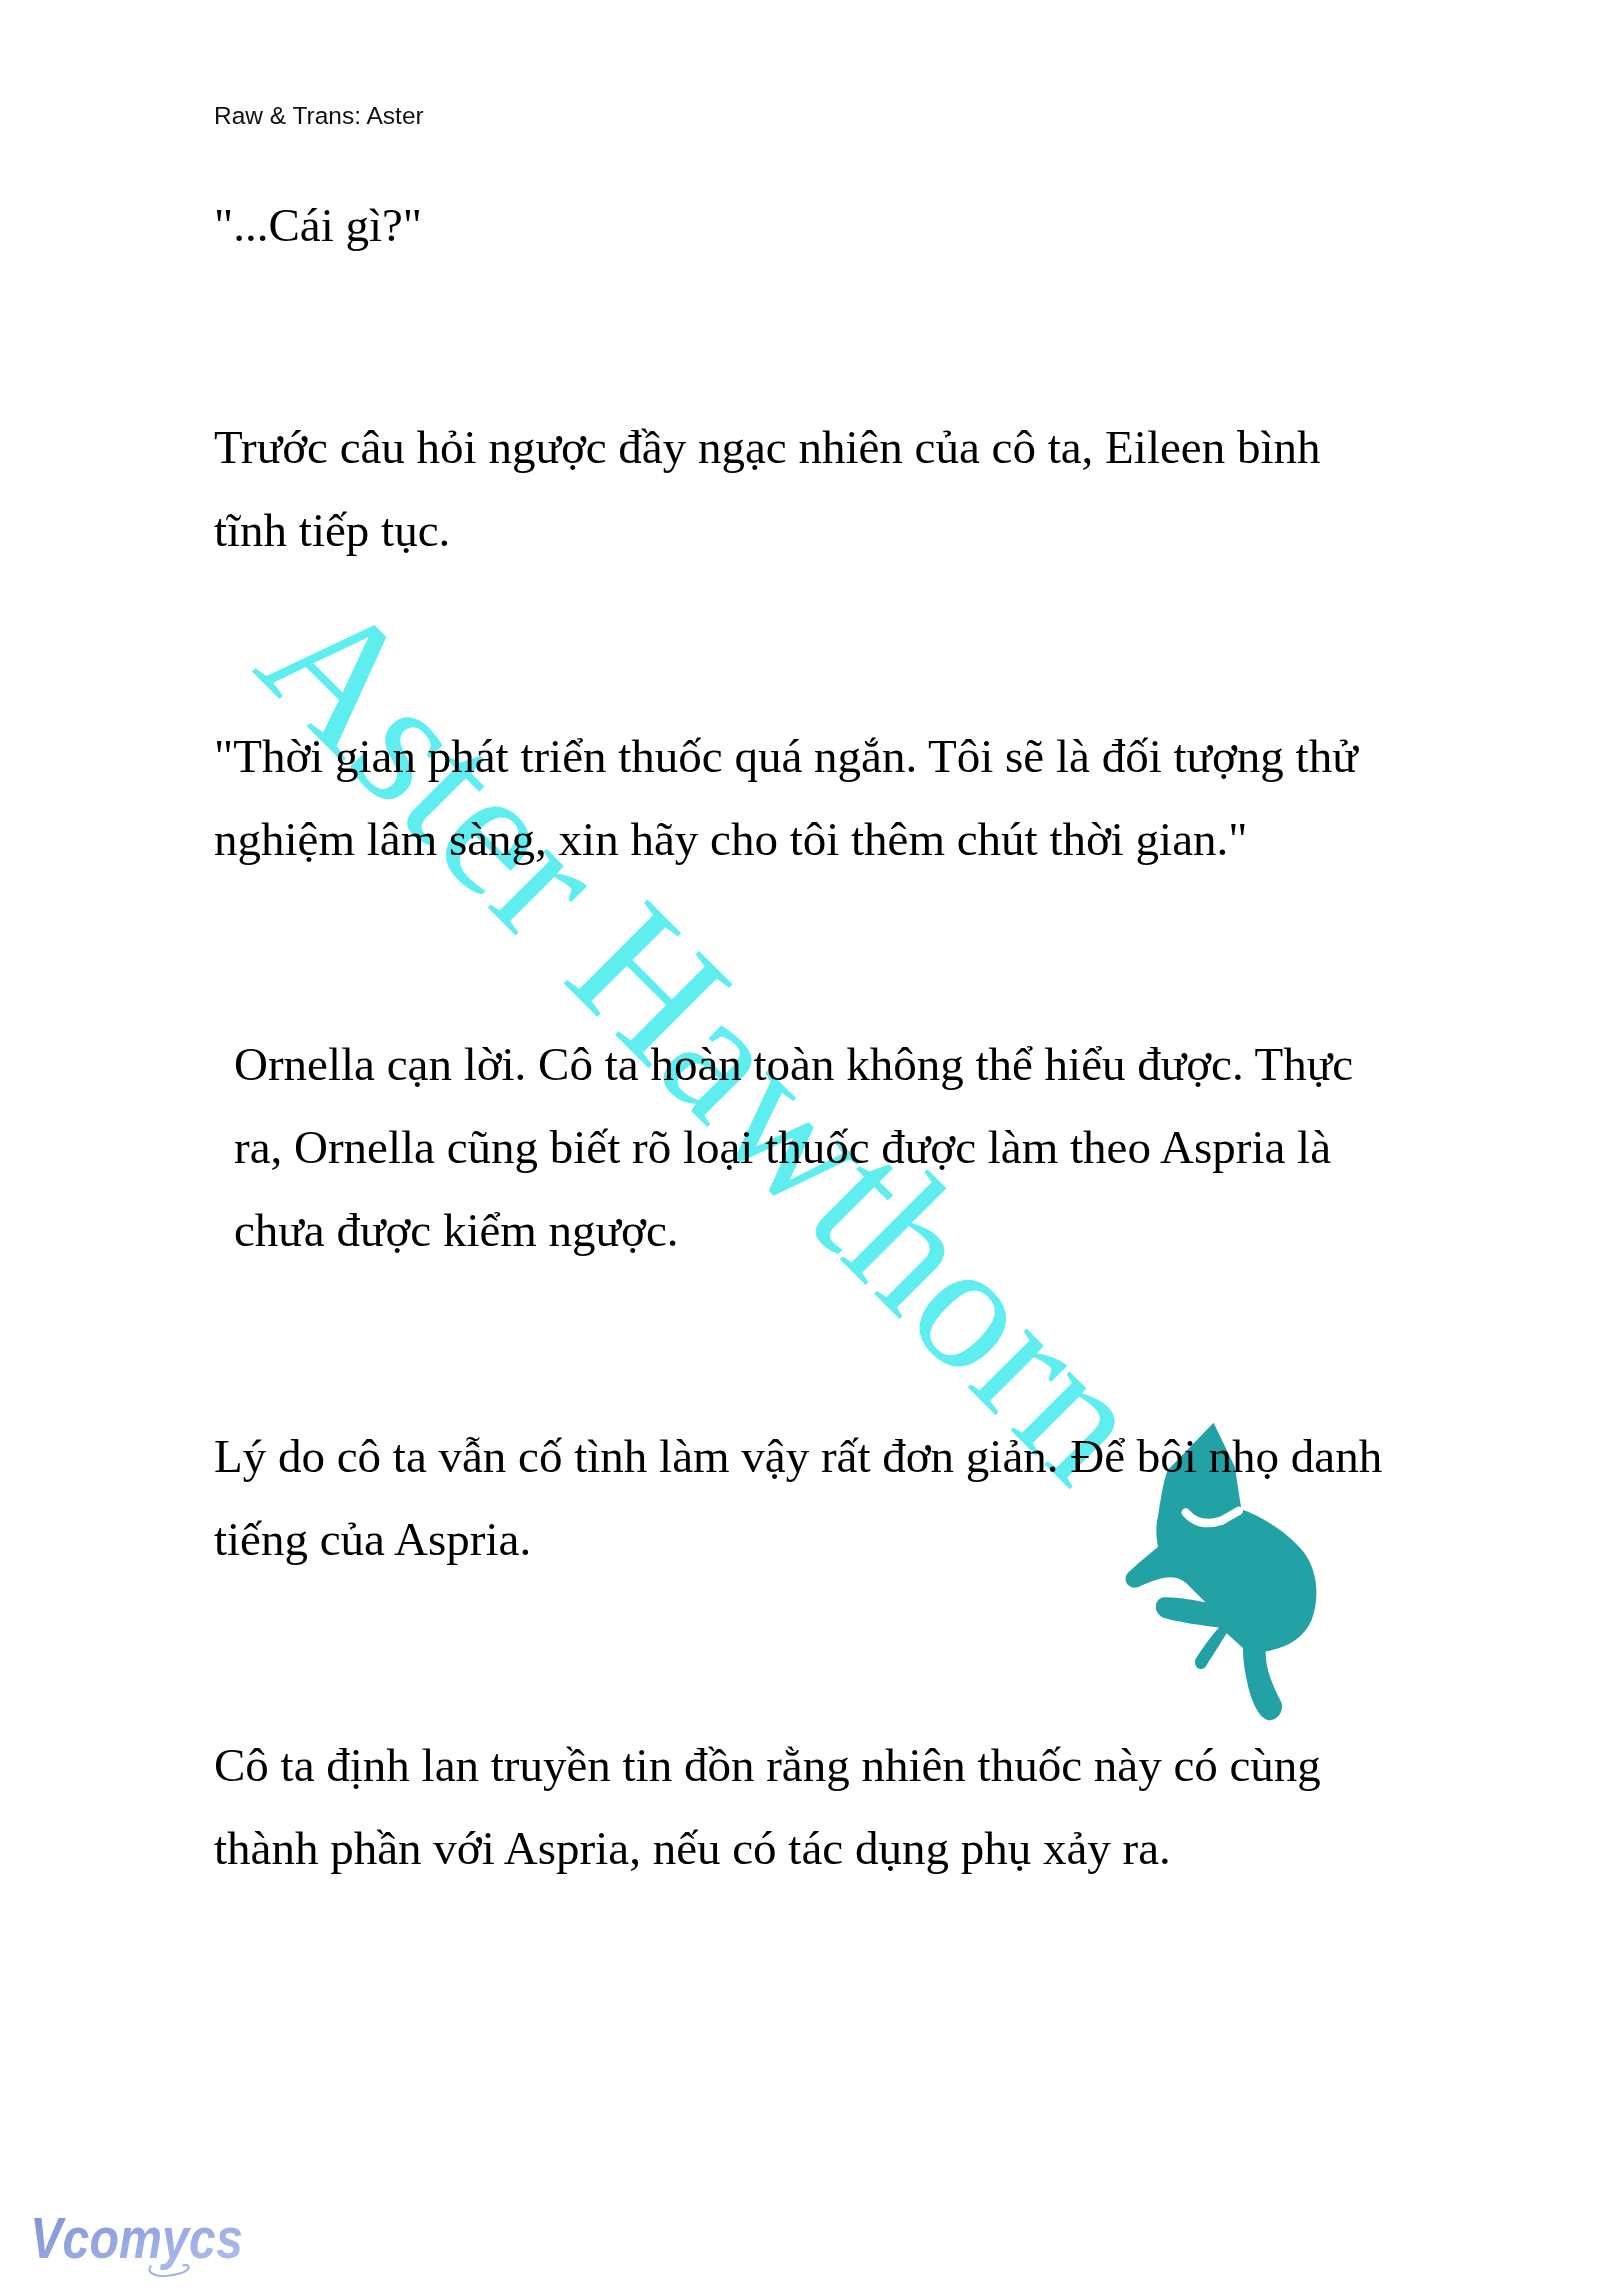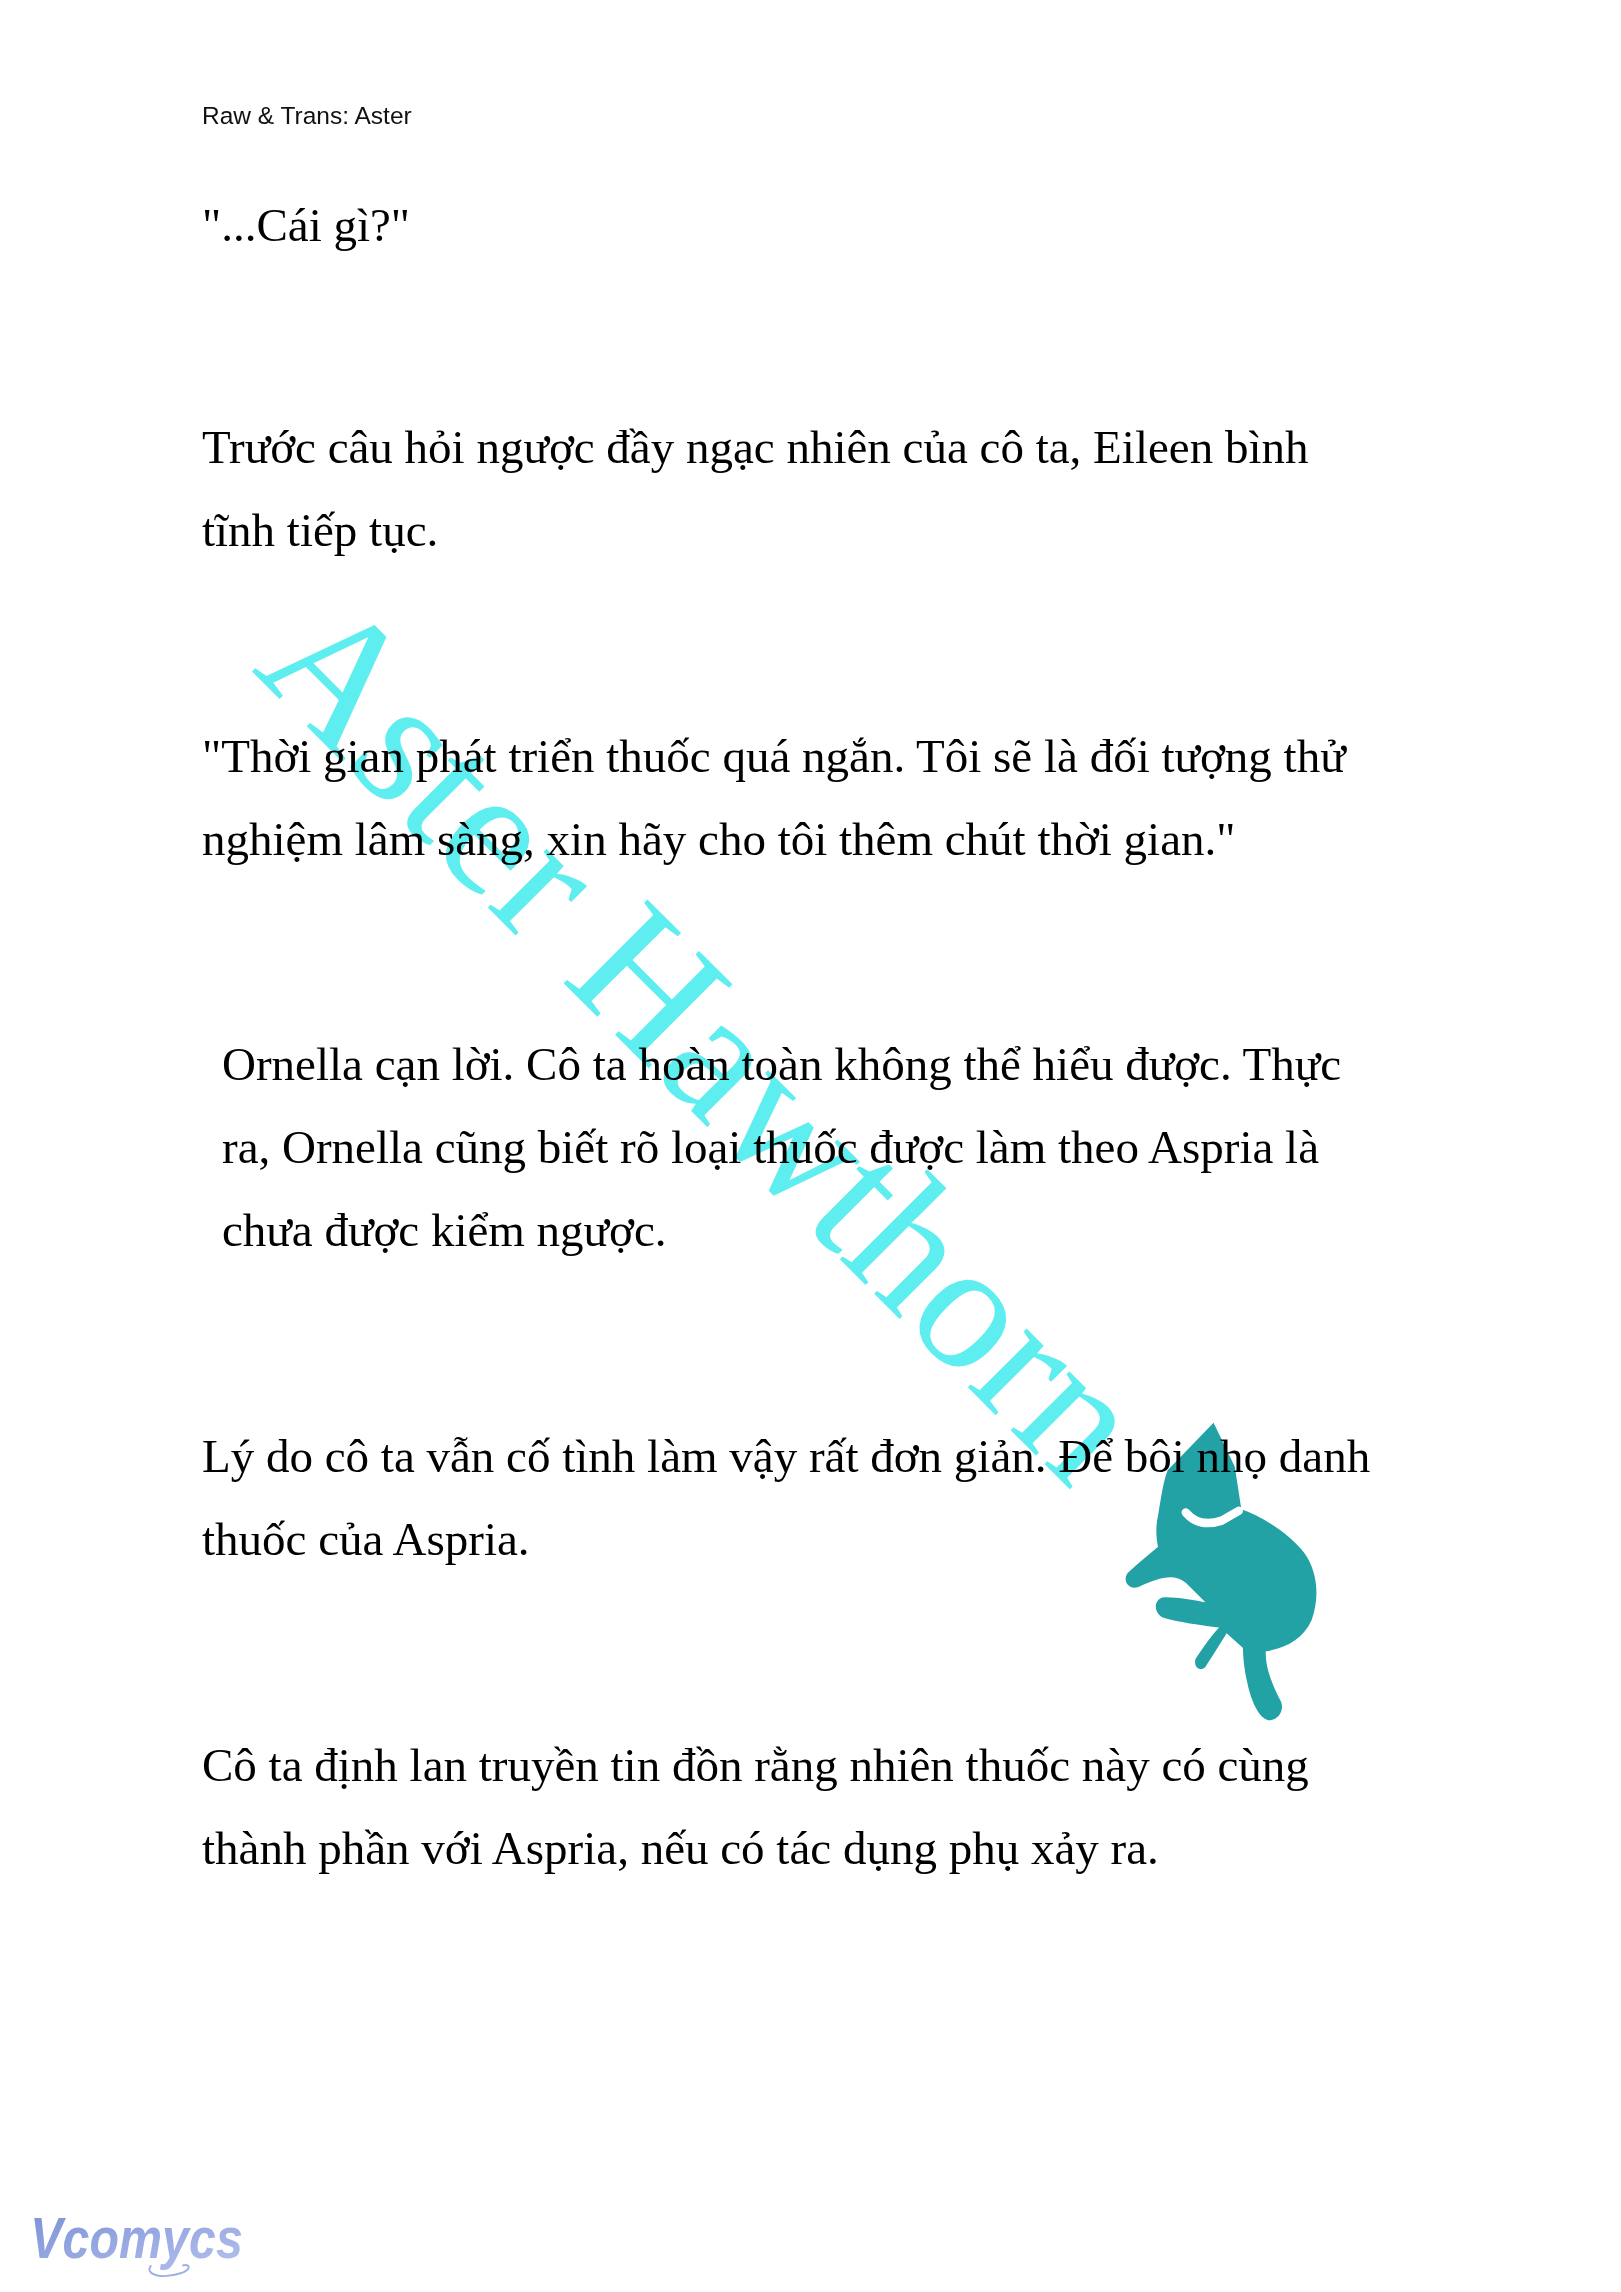--- a/index.html
+++ b/index.html
@@ -25,7 +25,7 @@
   }
   .cat { position: absolute; left: 1078px; top: 1372px; width: 392px; height: 392px; }
   .logo { position: absolute; left: 25.5px; top: 2205px; width: 225px; height: 78px; }
-  .text-layer { position: absolute; left: 4px; top: 0; width: 1351px; height: 2293px; }
+  .text-layer { position: absolute; left: 16px; top: 0; width: 1351px; height: 2293px; }
 </style>
 </head>
 <body>

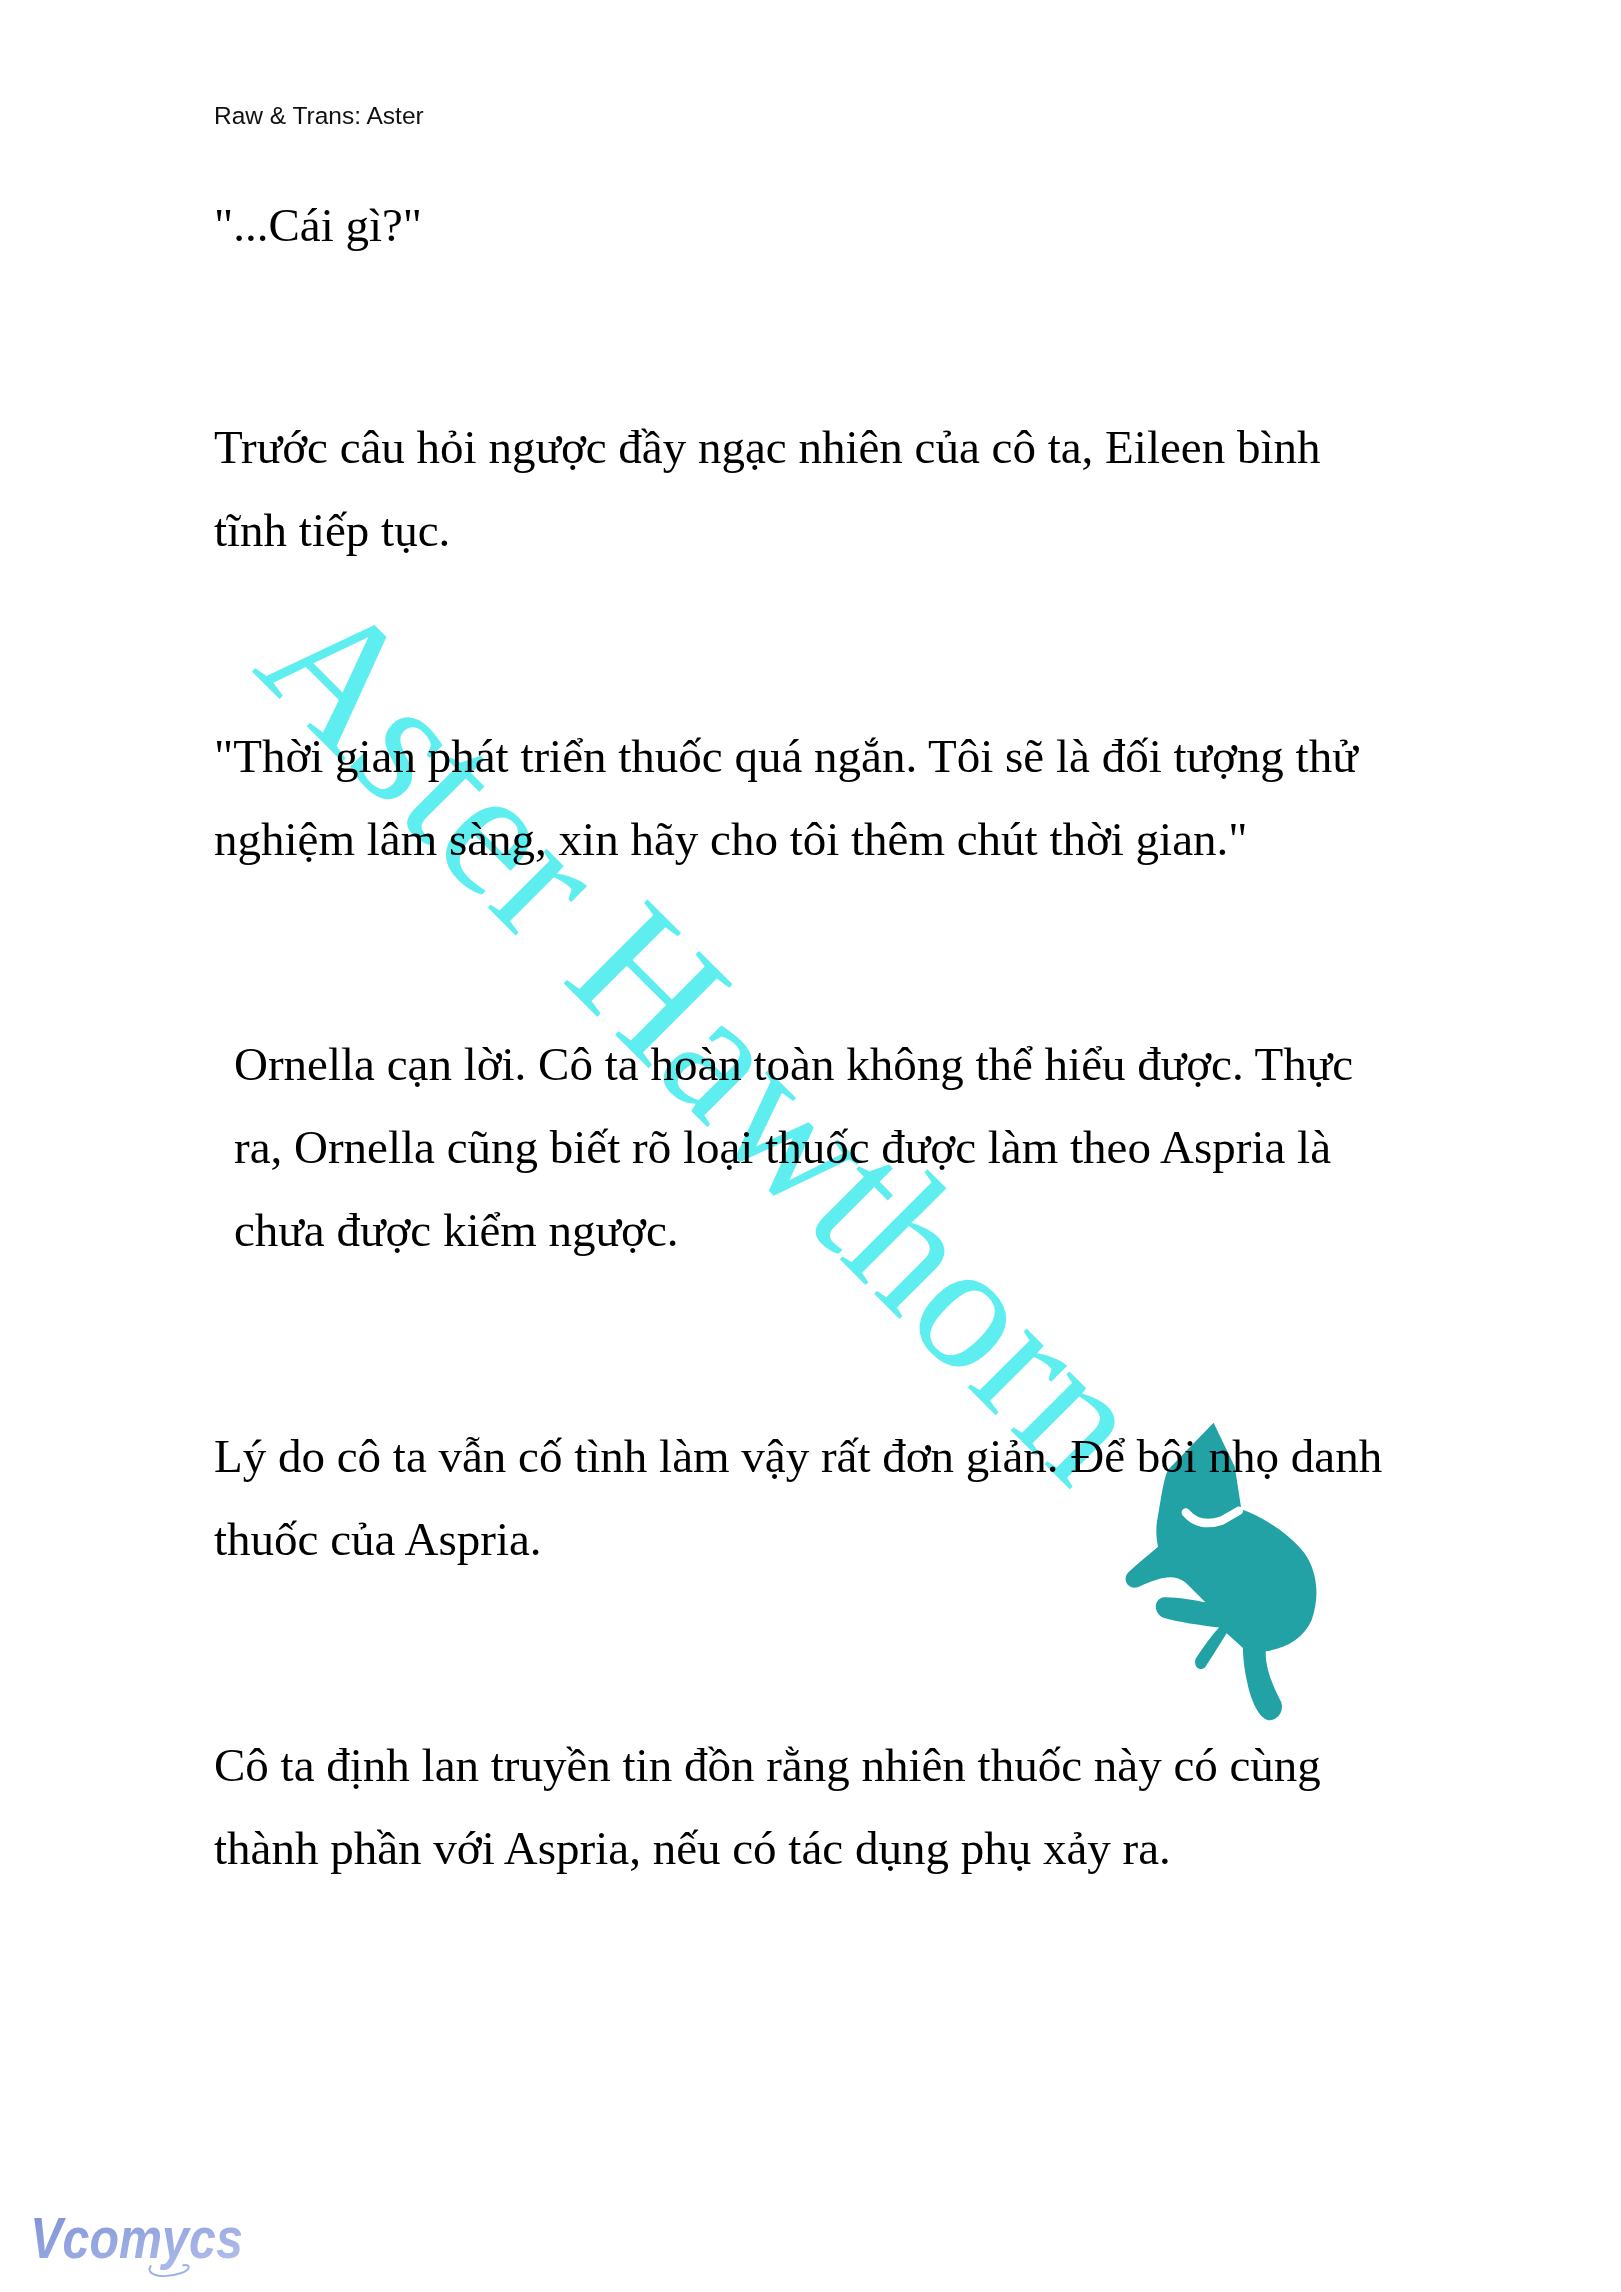--- a/index.html
+++ b/index.html
@@ -90,7 +90,7 @@
 
     <div class="para" style="top:1415px;">
       <span class="line">Lý do cô ta vẫn cố tình làm vậy rất đơn giản. Để bôi nhọ danh</span>
-      <span class="line">thuốc của Aspria.</span>
+      <span class="line">tiếng của Aspria.</span>
     </div>
 
     <div class="para" style="top:1724px;">

